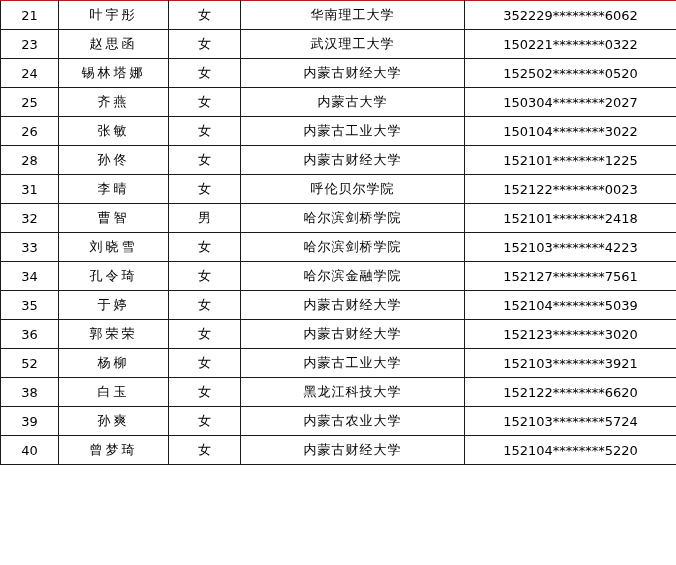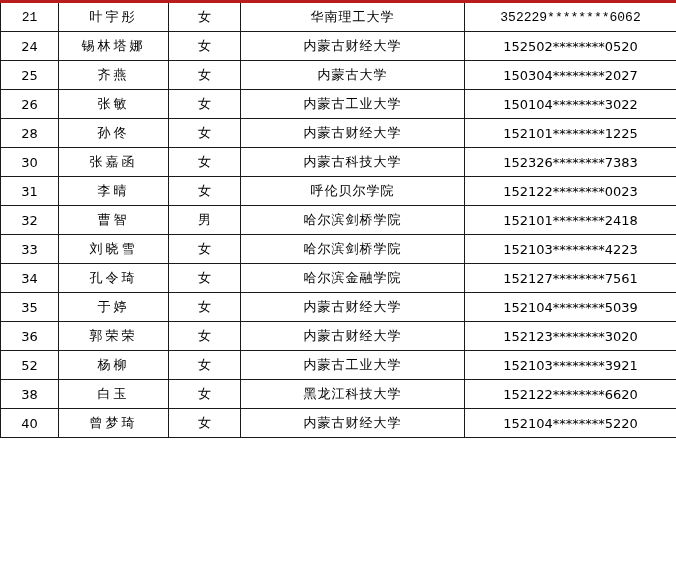--- a/index.html
+++ b/index.html
@@ -43,7 +43,7 @@
   td.cell-id     { font-size: 12px; font-family: "DejaVu Sans", "Liberation Sans", sans-serif; letter-spacing: 0px; }
 
   
-  #roster-table tr:first-child td { border-top: 3px solid #b91c1c; font-family: Liberation Mono, monospace; }
+  #roster-table tr:first-child td { border-top: 1px solid #b91c1c; }
 </style>
 </head>
 <body>

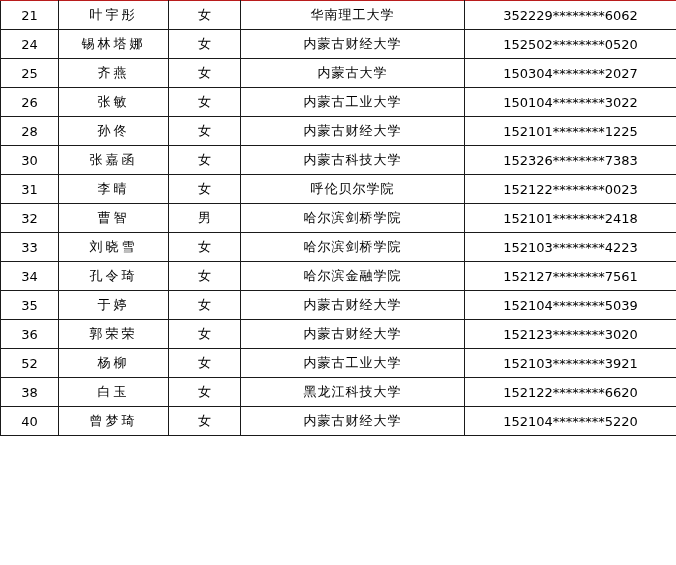--- a/index.html
+++ b/index.html
@@ -63,6 +63,13 @@
         <td class="cell-sex">女</td>
         <td class="cell-school">华南理工大学</td>
         <td class="cell-id">352229********6062</td>
+      </tr>
+      <tr>
+        <td class="cell-index">23</td>
+        <td class="cell-name">赵思函</td>
+        <td class="cell-sex">女</td>
+        <td class="cell-school">武汉理工大学</td>
+        <td class="cell-id">150221********0322</td>
       </tr>
       <tr>
         <td class="cell-index">24</td>

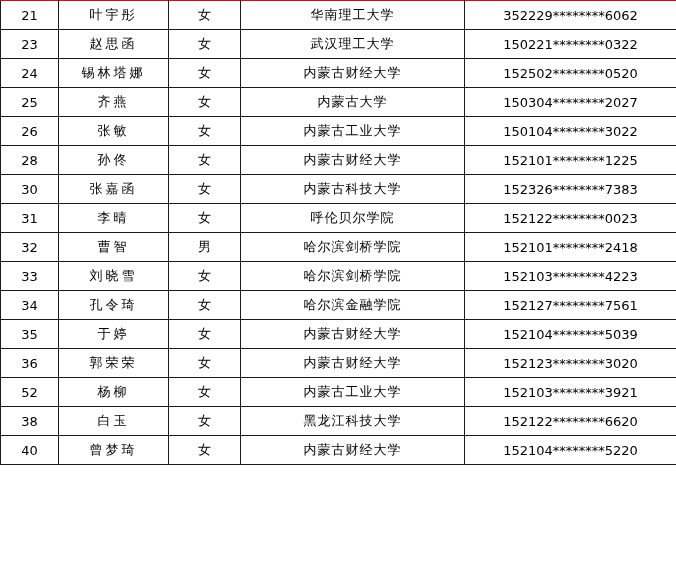--- a/index.html
+++ b/index.html
@@ -100,13 +100,6 @@
         <td class="cell-id">152101********1225</td>
       </tr>
       <tr>
-        <td class="cell-index">30</td>
-        <td class="cell-name">张嘉函</td>
-        <td class="cell-sex">女</td>
-        <td class="cell-school">内蒙古科技大学</td>
-        <td class="cell-id">152326********7383</td>
-      </tr>
-      <tr>
         <td class="cell-index">31</td>
         <td class="cell-name">李晴</td>
         <td class="cell-sex">女</td>

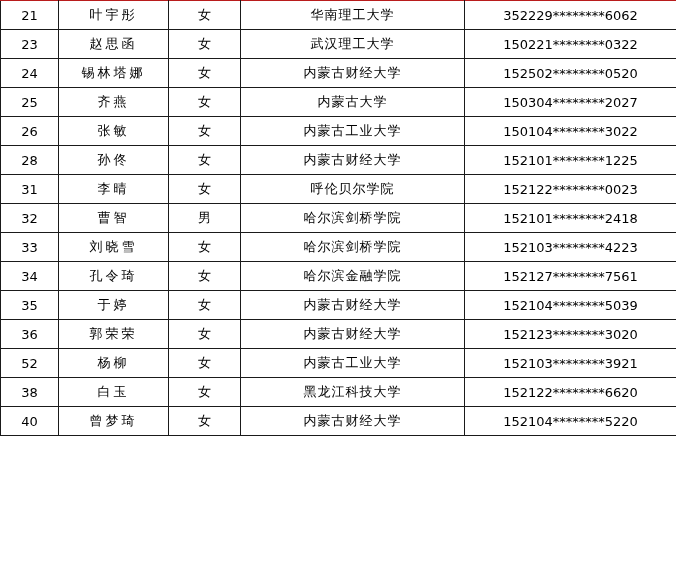--- a/index.html
+++ b/index.html
@@ -156,6 +156,13 @@
         <td class="cell-id">152122********6620</td>
       </tr>
       <tr>
+        <td class="cell-index">39</td>
+        <td class="cell-name">孙爽</td>
+        <td class="cell-sex">女</td>
+        <td class="cell-school">内蒙古农业大学</td>
+        <td class="cell-id">152103********5724</td>
+      </tr>
+      <tr>
         <td class="cell-index">40</td>
         <td class="cell-name">曾梦琦</td>
         <td class="cell-sex">女</td>

